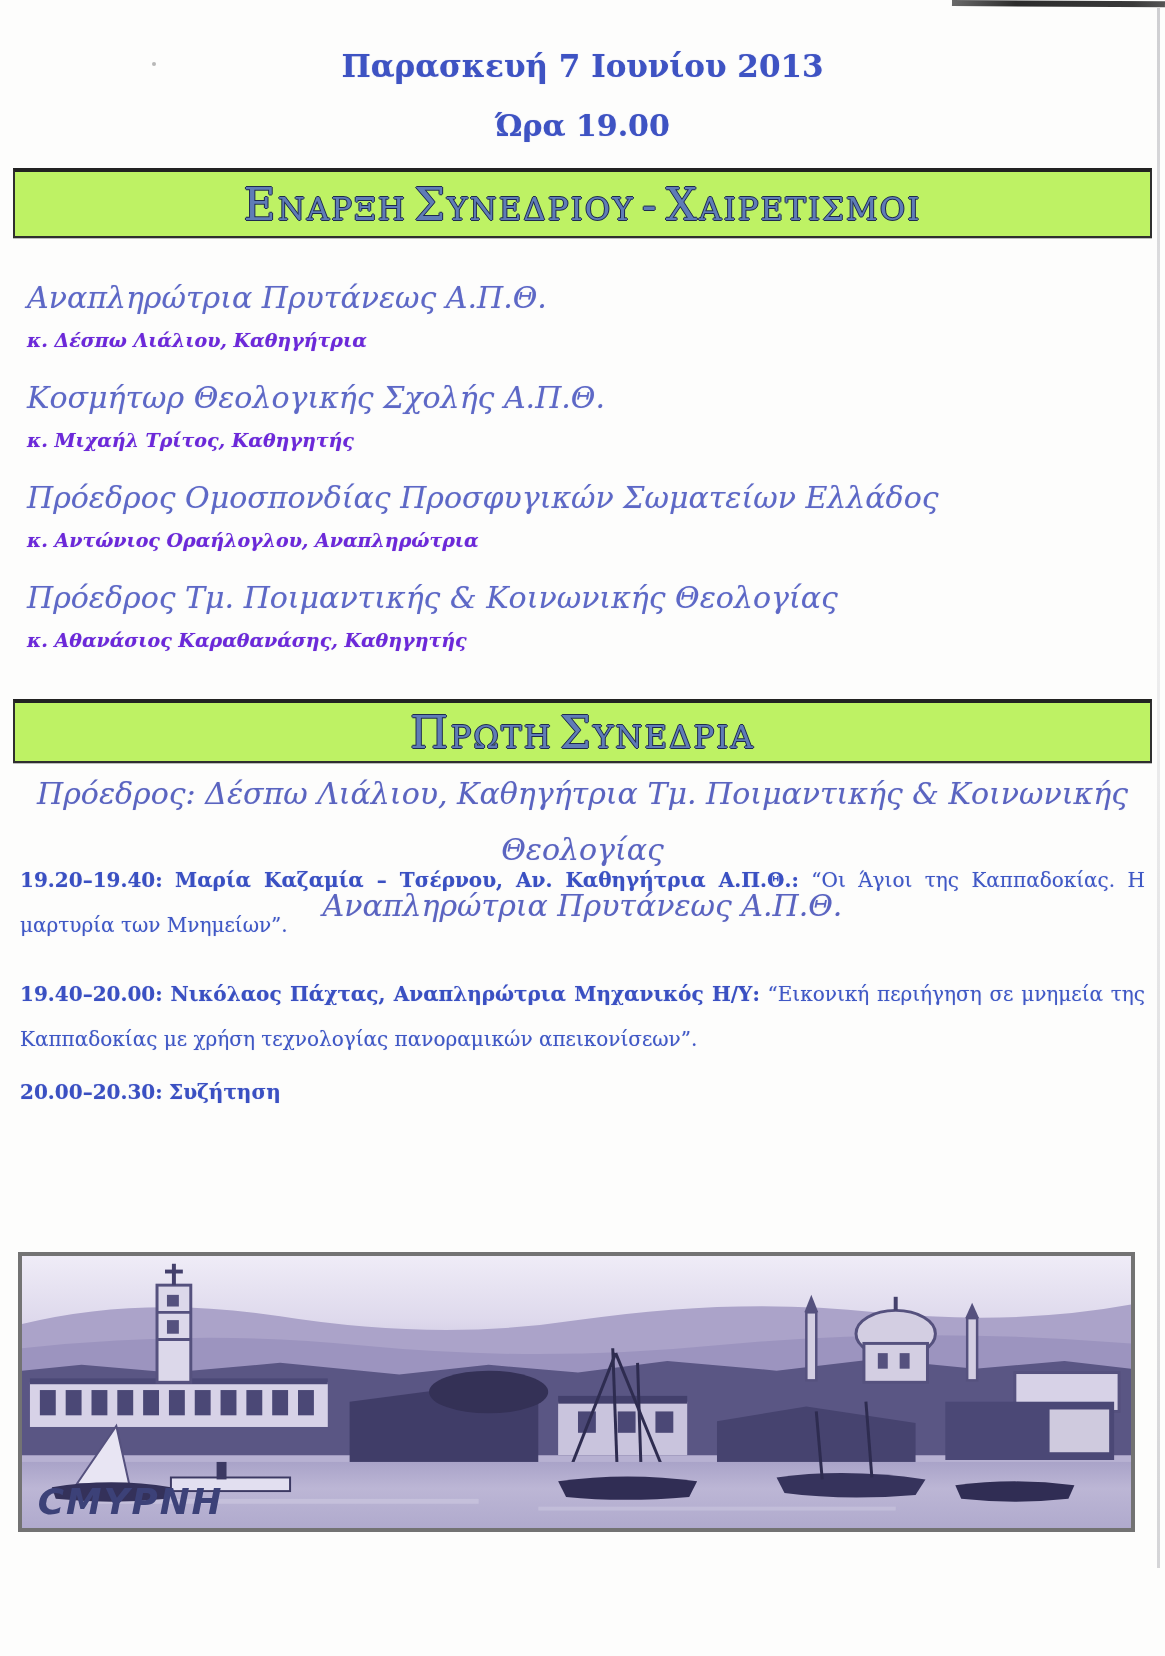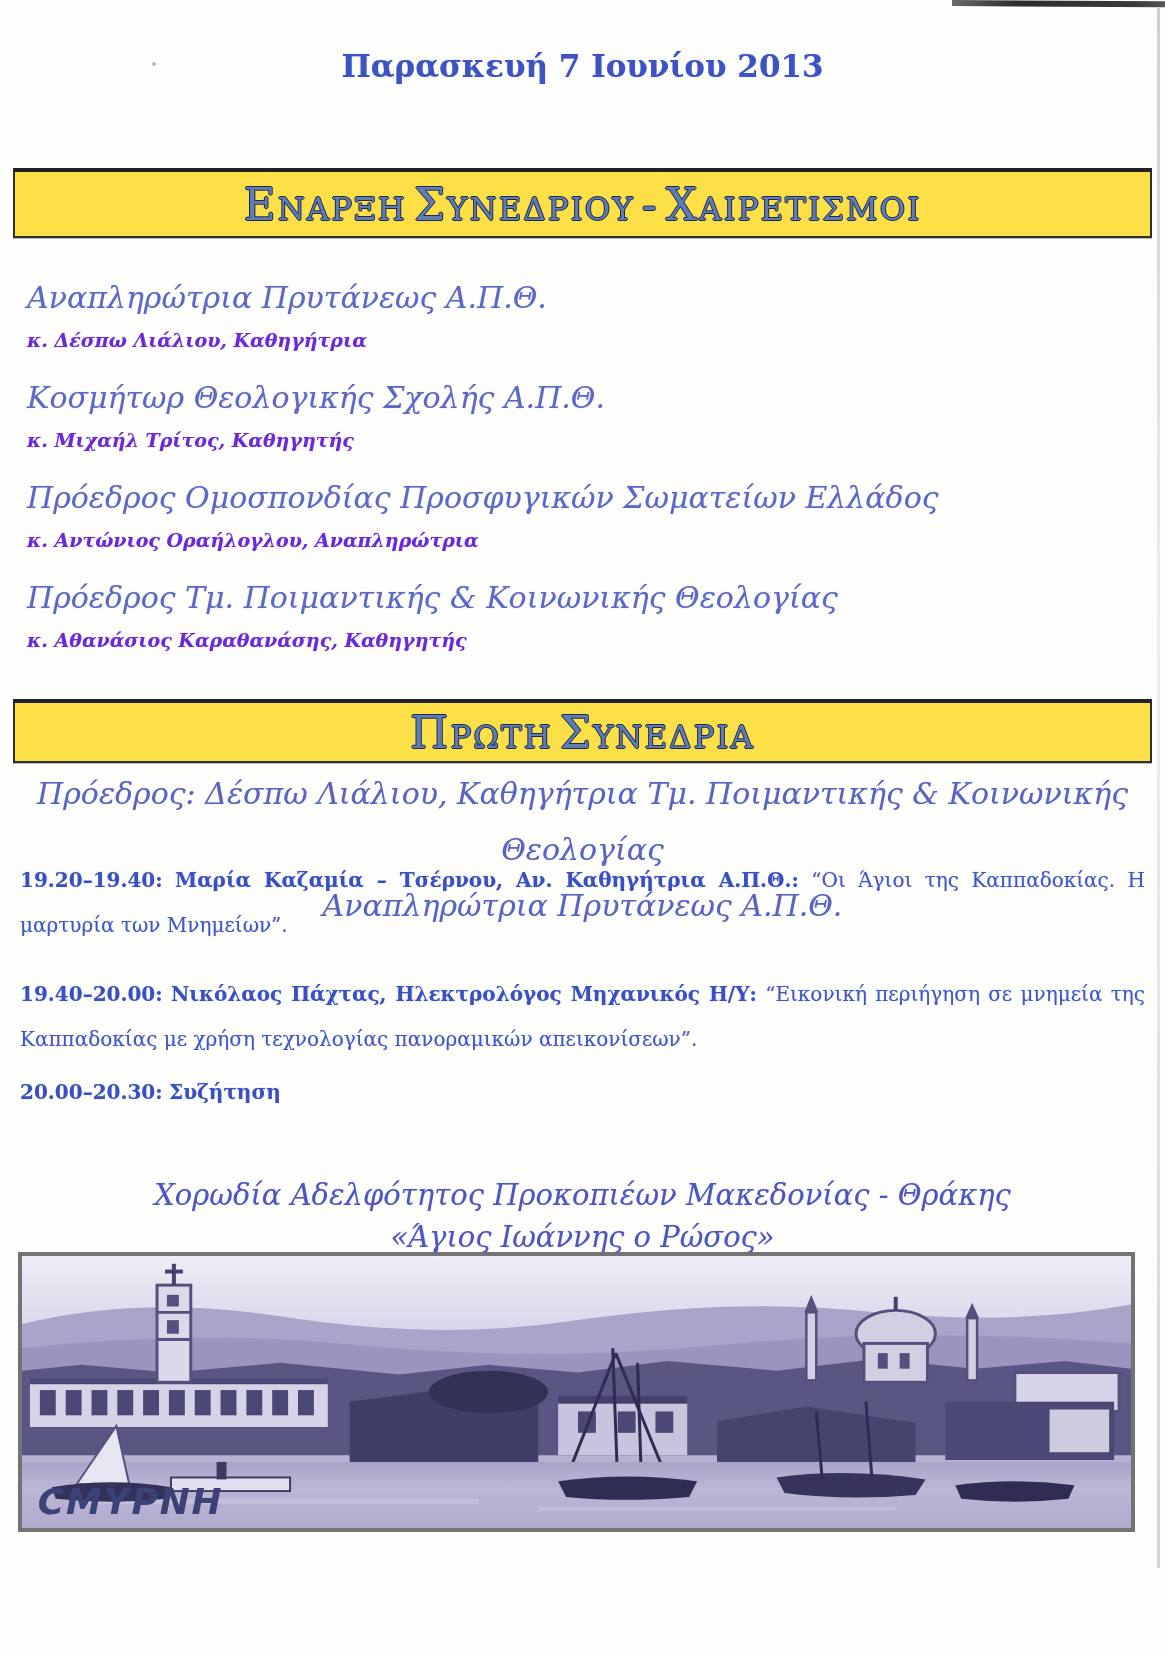--- a/index.html
+++ b/index.html
@@ -106,6 +106,7 @@
   <div class="speck"></div>
 
   <div class="date-line">Παρασκευή 7 Ιουνίου 2013</div>
+  <div class="time-line">Ώρα 19.00</div>
 
   <div class="banner banner-1">
     <div class="banner-title"><span class="sc-big">Ε</span><span class="sc-small">ΝΑΡΞΗ</span> <span class="sc-big">Σ</span><span class="sc-small">ΥΝΕΔΡΙΟΥ</span> <span class="sc-big">-</span> <span class="sc-big">Χ</span><span class="sc-small">ΑΙΡΕΤΙΣΜΟΙ</span></div>

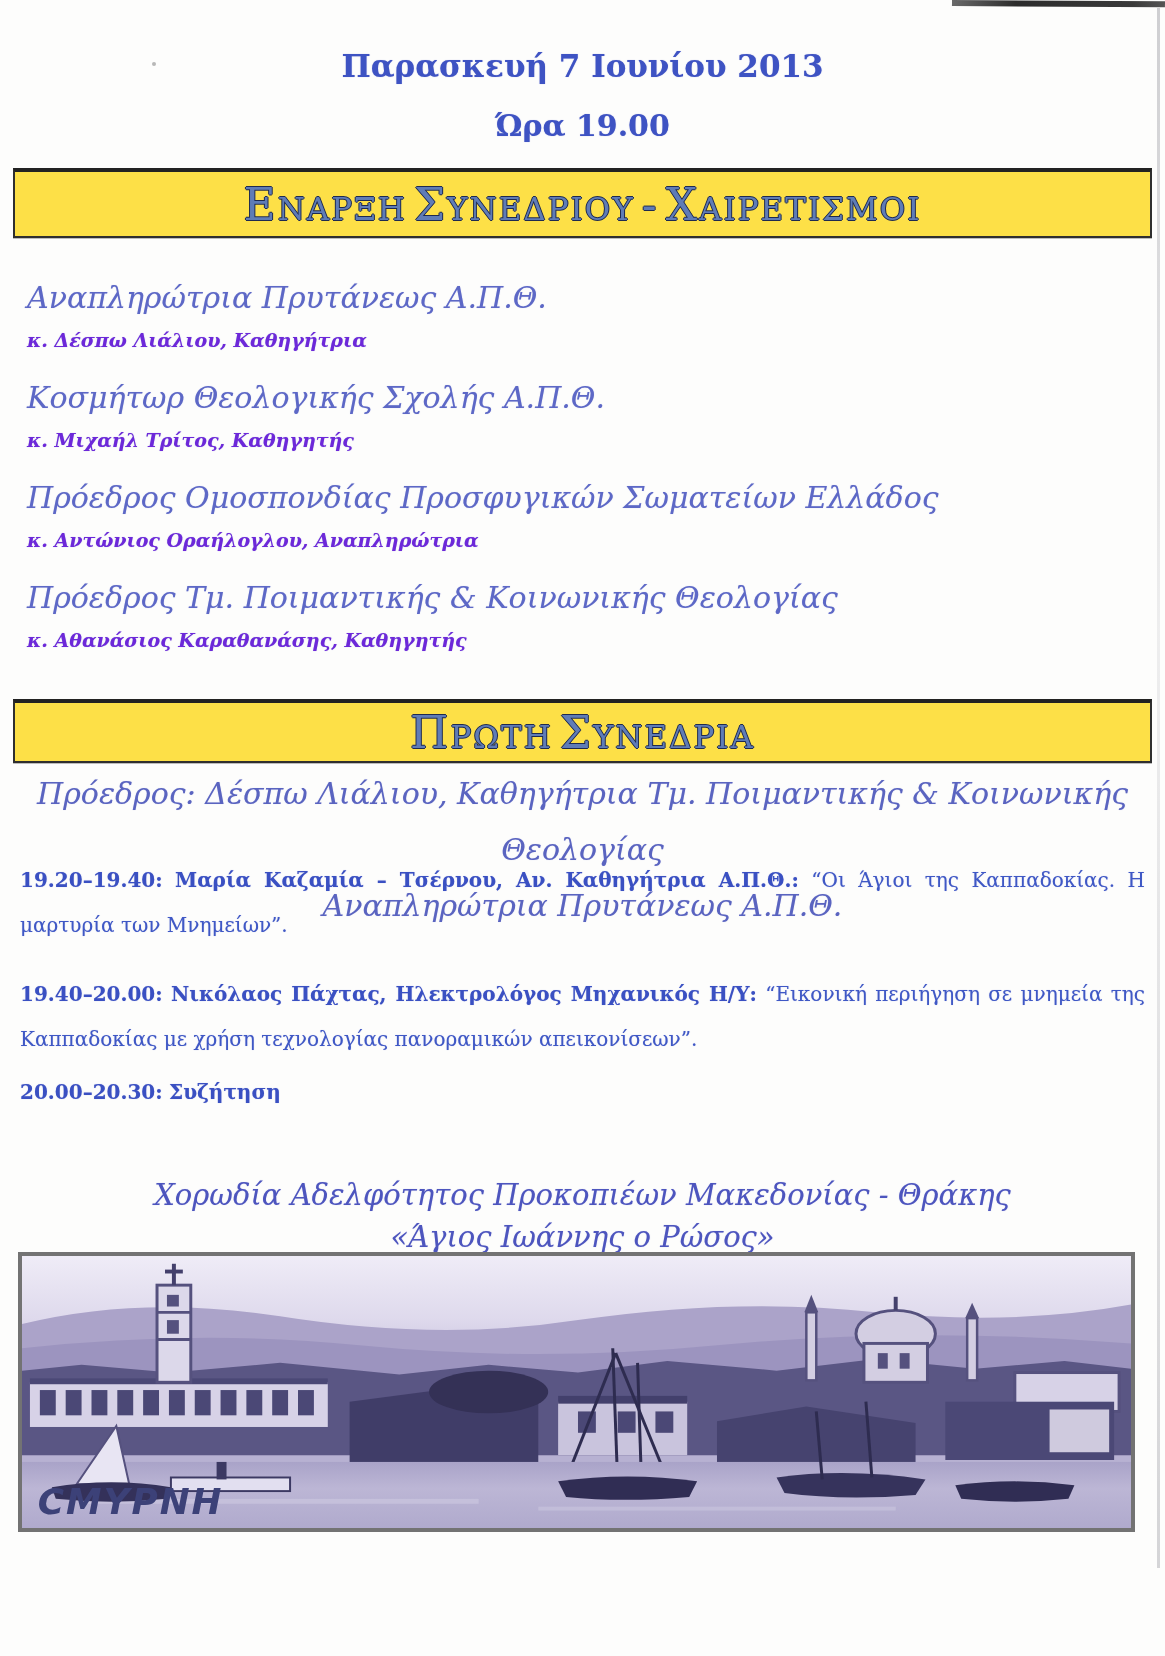--- a/index.html
+++ b/index.html
@@ -37,7 +37,7 @@
   .banner{
     position:absolute;left:13px;right:13px;
     border:2px solid #2f2f2f;border-top:4px solid #222;
-    background:#fde047;
+    background:#bef264;
     display:flex;align-items:center;justify-content:center;
     box-shadow:0 1px 0 rgba(0,0,0,.25);
   }

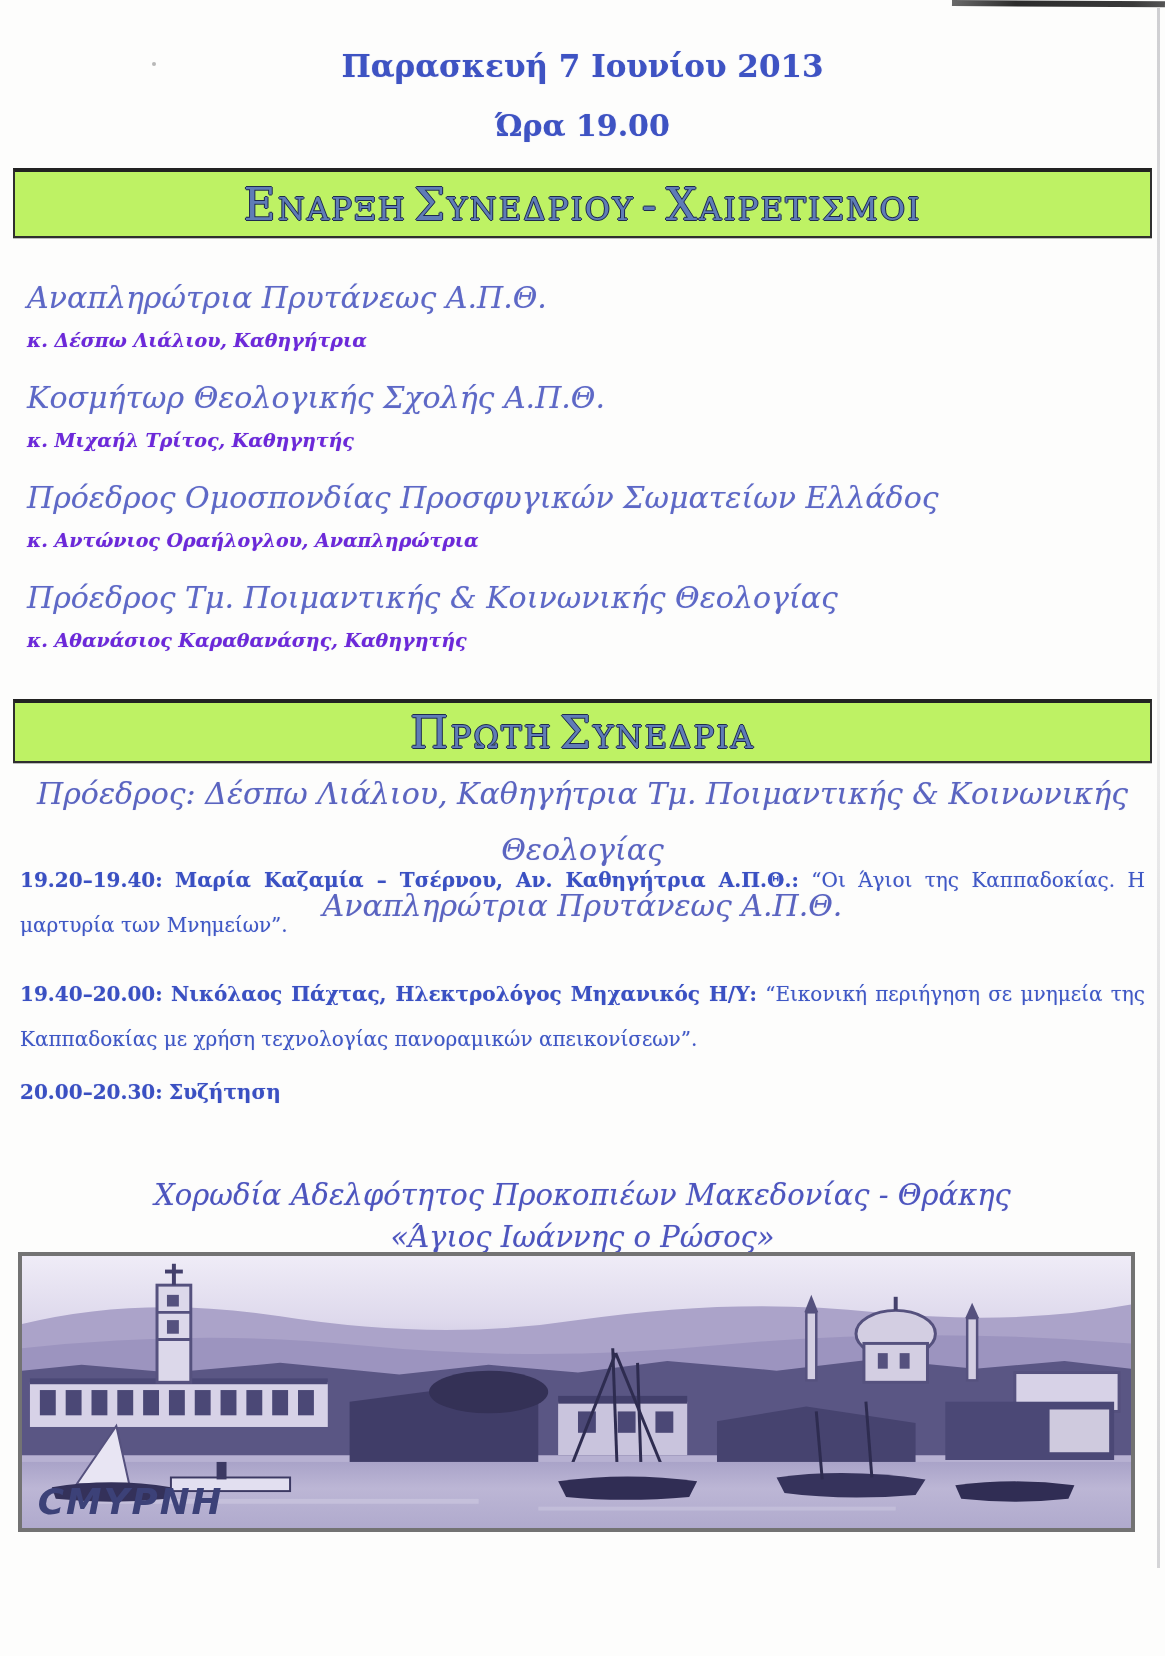--- a/index.html
+++ b/index.html
@@ -142,7 +142,7 @@
 
   <div class="schedule">
     <p class="entry"><span class="time">19.20–19.40:</span> <span class="speaker">Μαρία Καζαμία – Τσέρνου, Αν. Καθηγήτρια Α.Π.Θ.:</span> <span class="topic">“Οι Άγιοι της Καππαδοκίας. Η μαρτυρία των Μνημείων”.</span></p>
-    <p class="entry second"><span class="time">19.40–20.00:</span> <span class="speaker">Νικόλαος Πάχτας, Ηλεκτρολόγος Μηχανικός Η/Υ:</span> <span class="topic">“Εικονική περιήγηση σε μνημεία της Καππαδοκίας με χρήση τεχνολογίας πανοραμικών απεικονίσεων”.</span></p>
+    <p class="entry second"><span class="time">19.40–20.00:</span> <span class="speaker">Νικόλαος Πάχτας, Αναπληρώτρια Μηχανικός Η/Υ:</span> <span class="topic">“Εικονική περιήγηση σε μνημεία της Καππαδοκίας με χρήση τεχνολογίας πανοραμικών απεικονίσεων”.</span></p>
     <p class="entry"><span class="time">20.00–20.30:</span> <span class="speaker">Συζήτηση</span></p>
   </div>
 

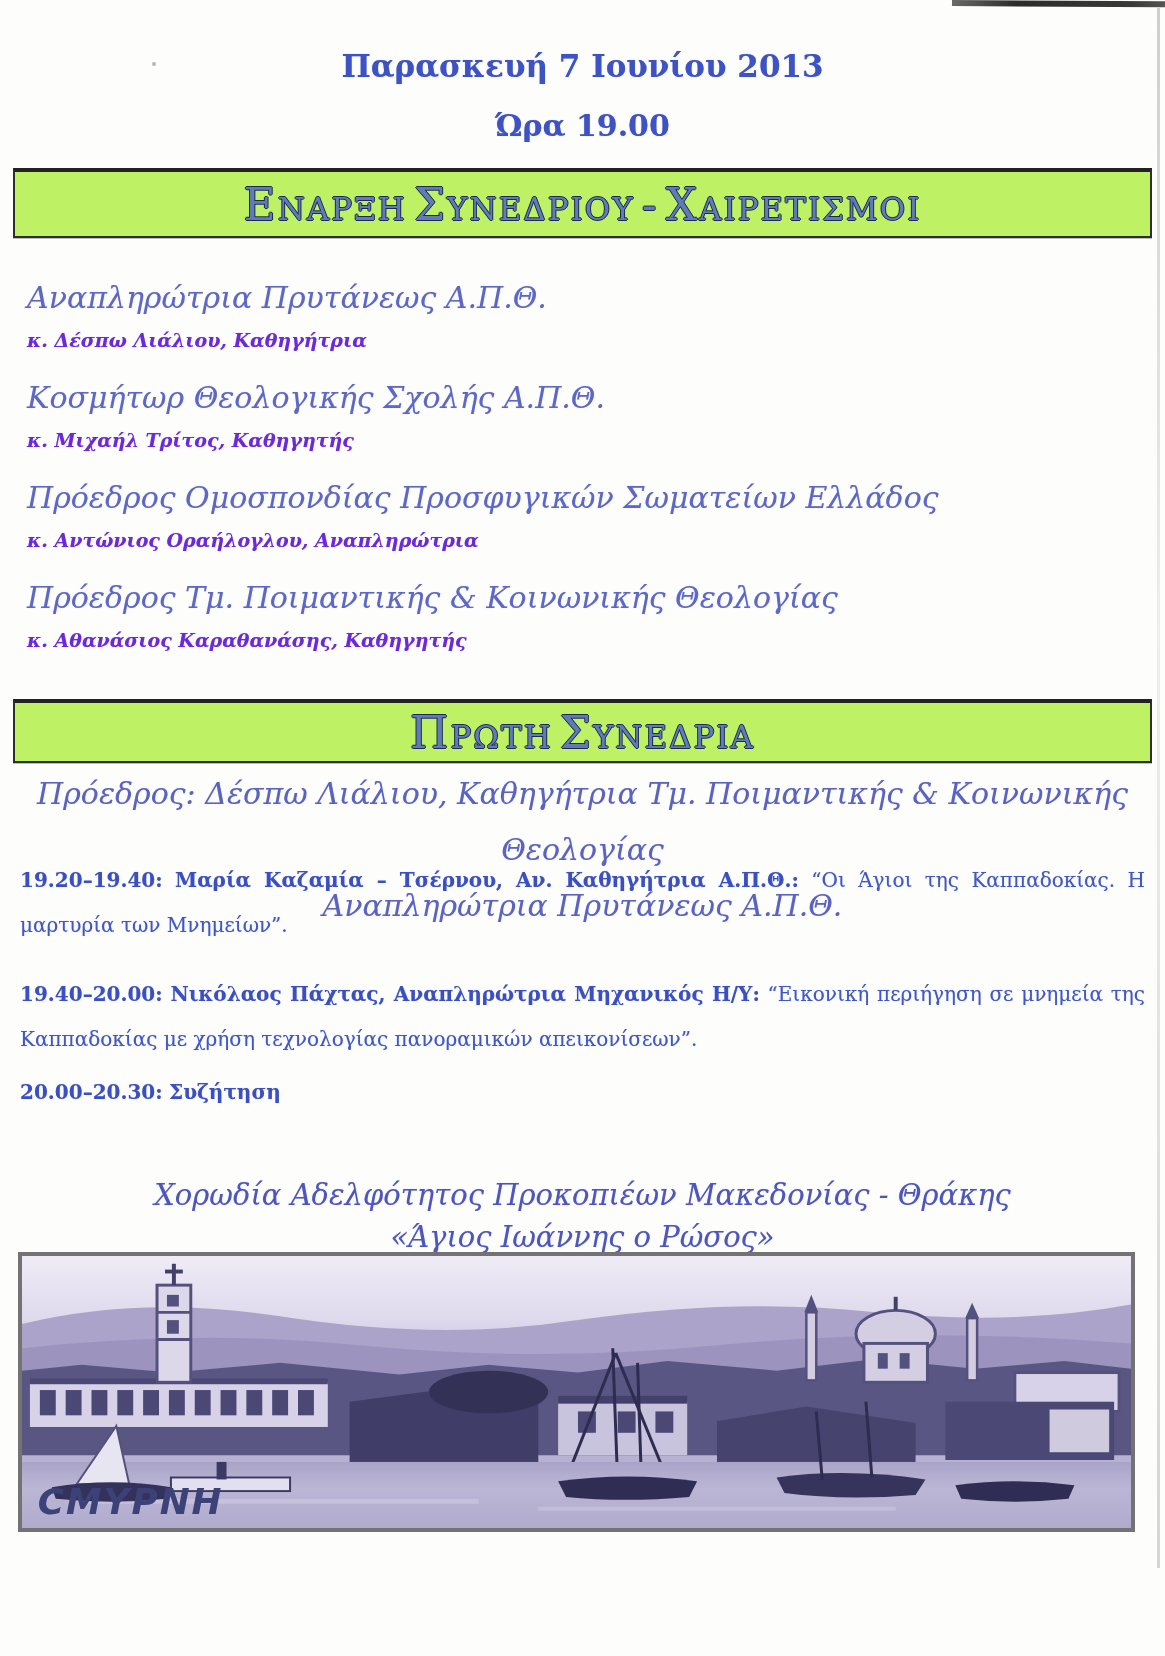--- a/index.html
+++ b/index.html
@@ -146,10 +146,6 @@
     <p class="entry"><span class="time">20.00–20.30:</span> <span class="speaker">Συζήτηση</span></p>
   </div>
 
-  <div class="choir">
-    <div>Χορωδία Αδελφότητος Προκοπιέων Μακεδονίας - Θράκης</div>
-    <div>«Άγιος Ιωάννης ο Ρώσος»</div>
-  </div>
 
   <div class="photo-frame">
     <svg viewBox="0 0 1117 280" preserveAspectRatio="none">

